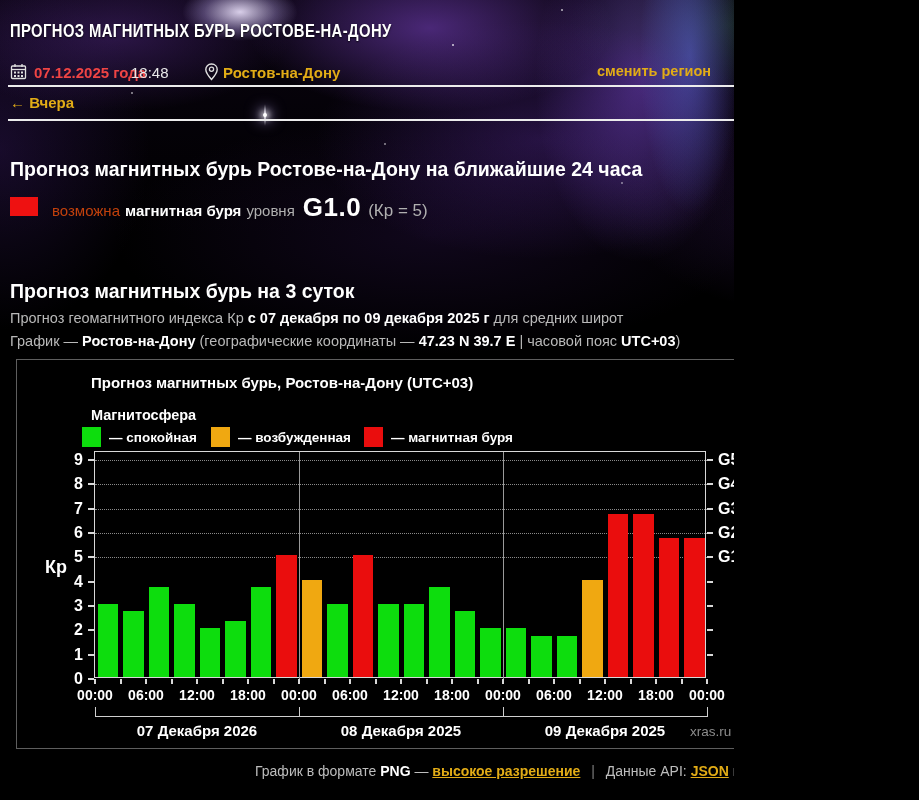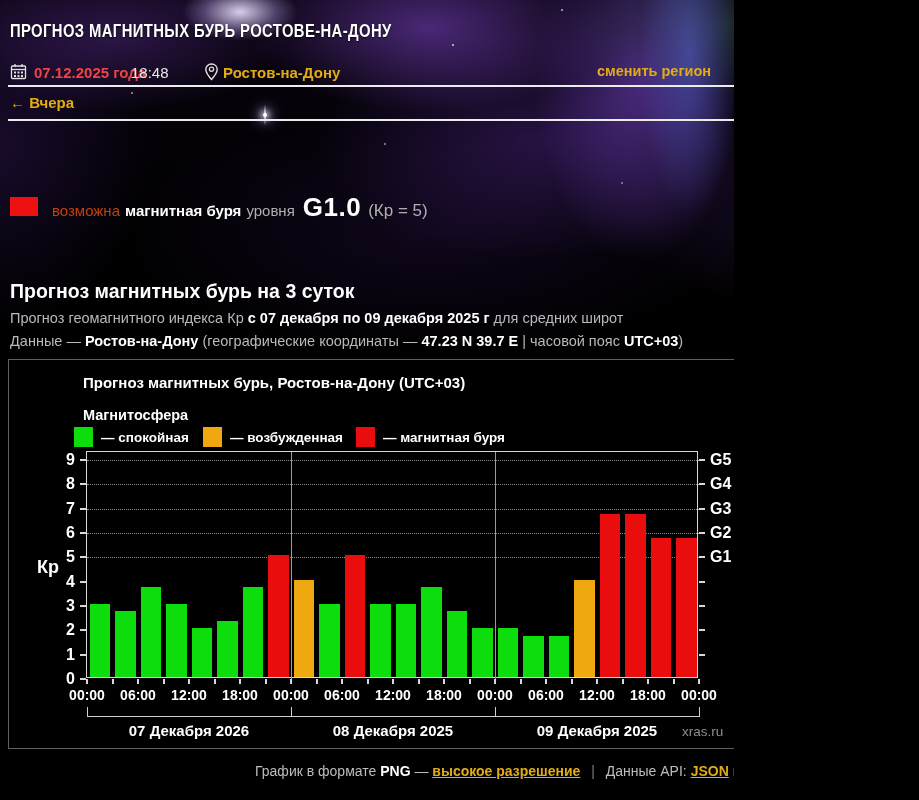--- a/index.html
+++ b/index.html
@@ -164,6 +164,7 @@
   <a class="abs yest link">← Вчера</a>
   <div class="abs hr hr2"></div>
 
+  <div class="abs h24">Прогноз магнитных бурь Ростове-на-Дону на ближайшие 24 часа</div>
   <div class="abs sq24" style="background: rgb(238, 17, 17);"></div>
   <div class="abs row24">
     <span class="t1">возможна</span>

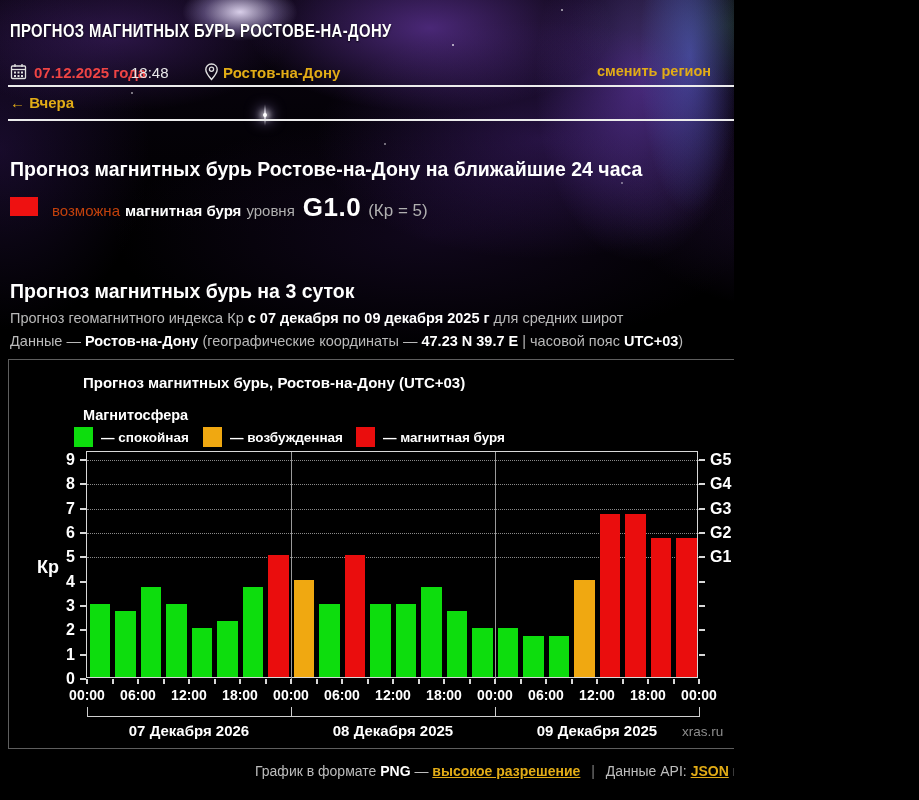--- a/index.html
+++ b/index.html
@@ -181,7 +181,7 @@
     <span>для средних широт</span>
   </div>
   <div class="abs l3d line2">
-    <span>Данные —</span>
+    <span>График —</span>
     <b>Ростов-на-Дону</b>
     <span>(географические координаты —</span>
     <b>47.23 N 39.7 E</b>

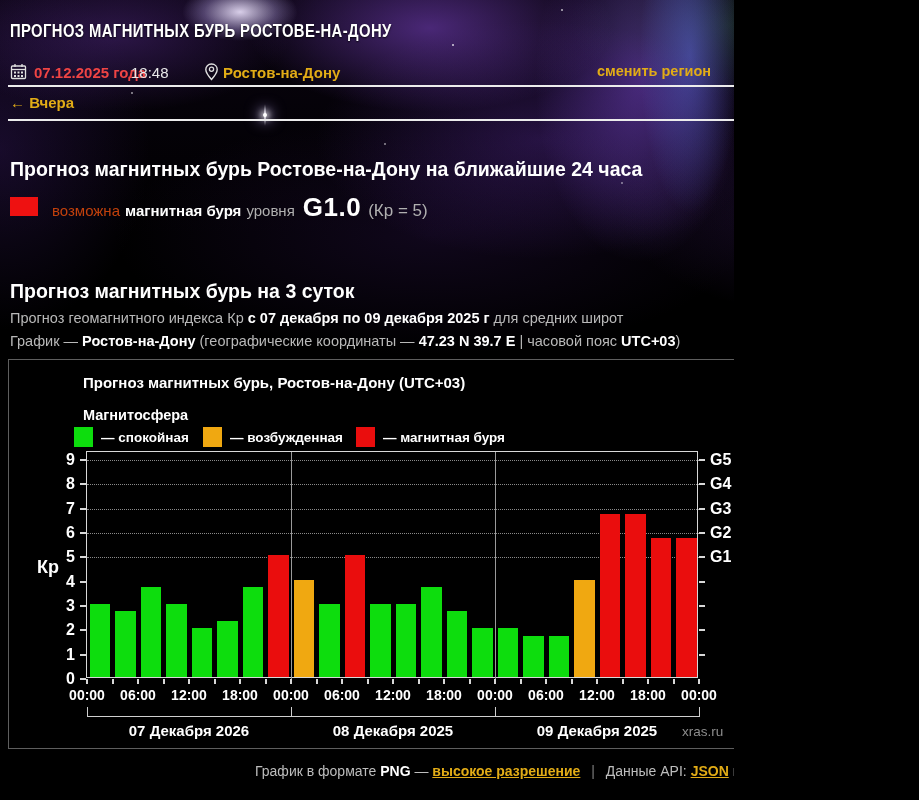--- a/index.html
+++ b/index.html
@@ -80,7 +80,7 @@
   .line1 { top:310px; } .line2 { top:333px; }
 
   
-  .chart-box { left:8px; top:359px; width:820px; height:390px; border:1px solid #5e5e5e; background:#000; }
+  .chart-box { left:16px; top:359px; width:820px; height:390px; border:1px solid #5e5e5e; background:#000; }
   .c-title { position:absolute; left:74px; top:14px; font-size:15px; font-weight:bold; }
   .c-sub   { position:absolute; left:74px; top:47px; font-size:14.5px; font-weight:bold; }
   .mag-legend { position:absolute; left:0; top:67px; height:22px; }

